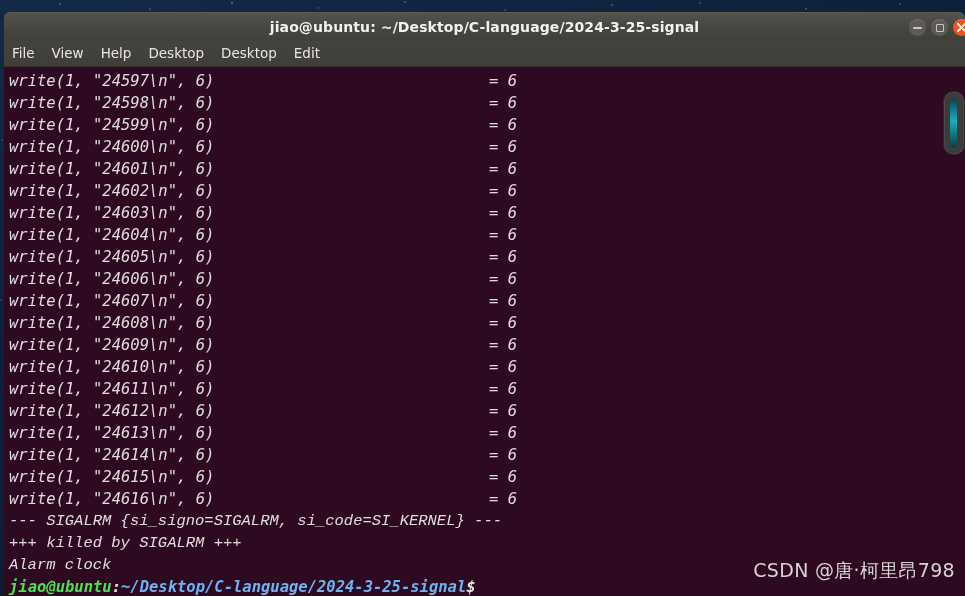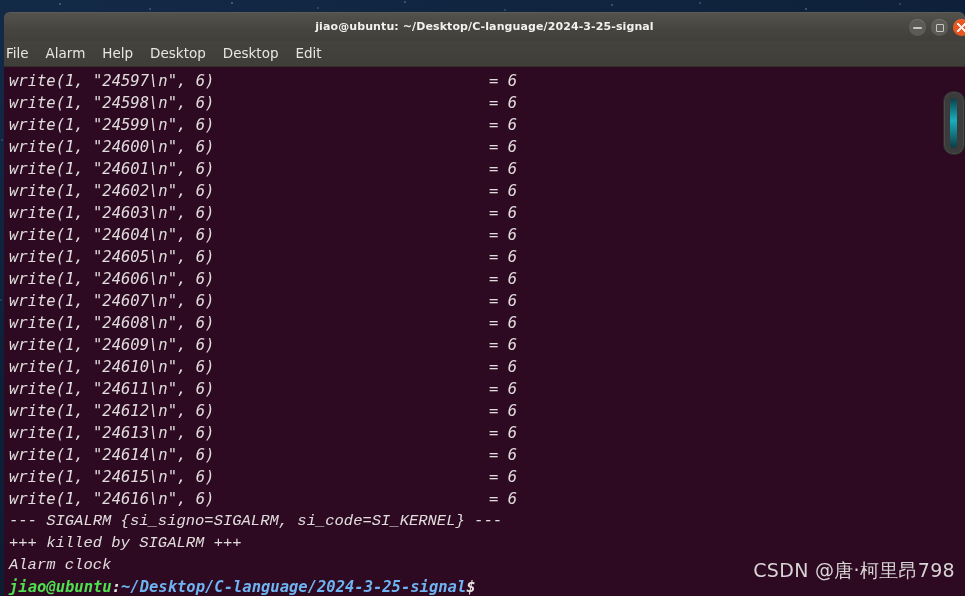--- a/index.html
+++ b/index.html
@@ -59,7 +59,7 @@
     line-height: 28px;
     text-align: center;
     color: #f2f1f0;
-    font-size: 11px;
+    font-size: 14px;
     font-weight: bold;
     letter-spacing: .1px;
     white-space: nowrap;

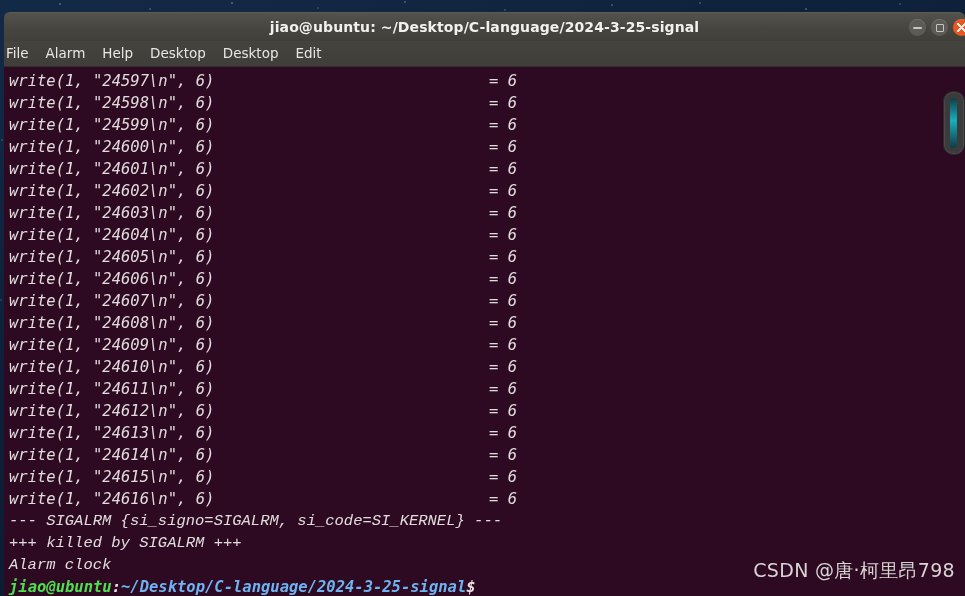--- a/index.html
+++ b/index.html
@@ -104,7 +104,7 @@
     background: linear-gradient(180deg, #45433e 0%, #403e39 100%);
     display: flex;
     align-items: center;
-    padding-left: 2px;
+    padding-left: 8px;
     gap: 17px;
     border-bottom: 1px solid #342d2e;
   }

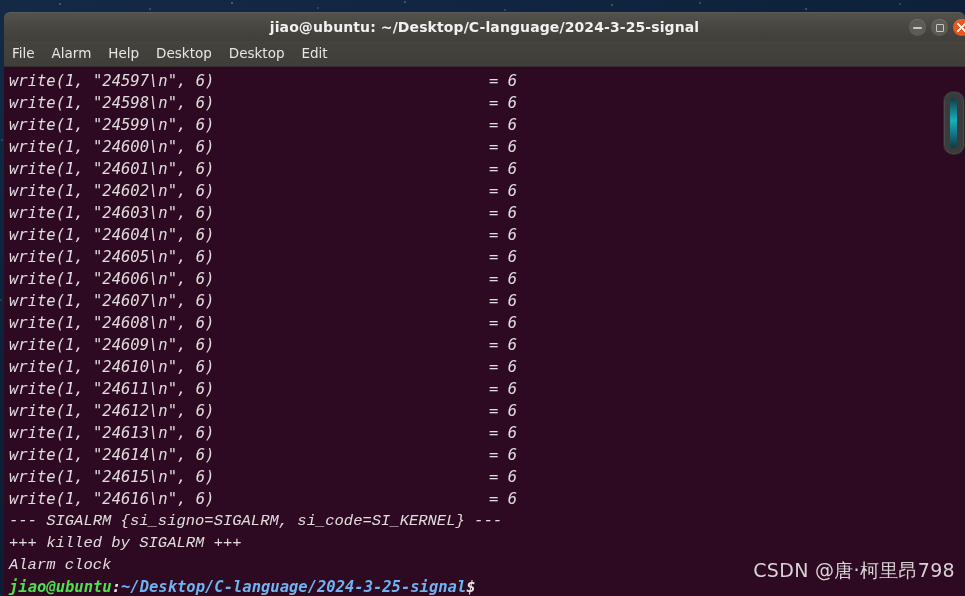--- a/index.html
+++ b/index.html
@@ -206,7 +206,7 @@
 
   <div id="menubar">
     <div class="menu-item">File</div>
-    <div class="menu-item">Alarm</div>
+    <div class="menu-item">View</div>
     <div class="menu-item">Help</div>
     <div class="menu-item">Desktop</div>
     <div class="menu-item">Desktop</div>

